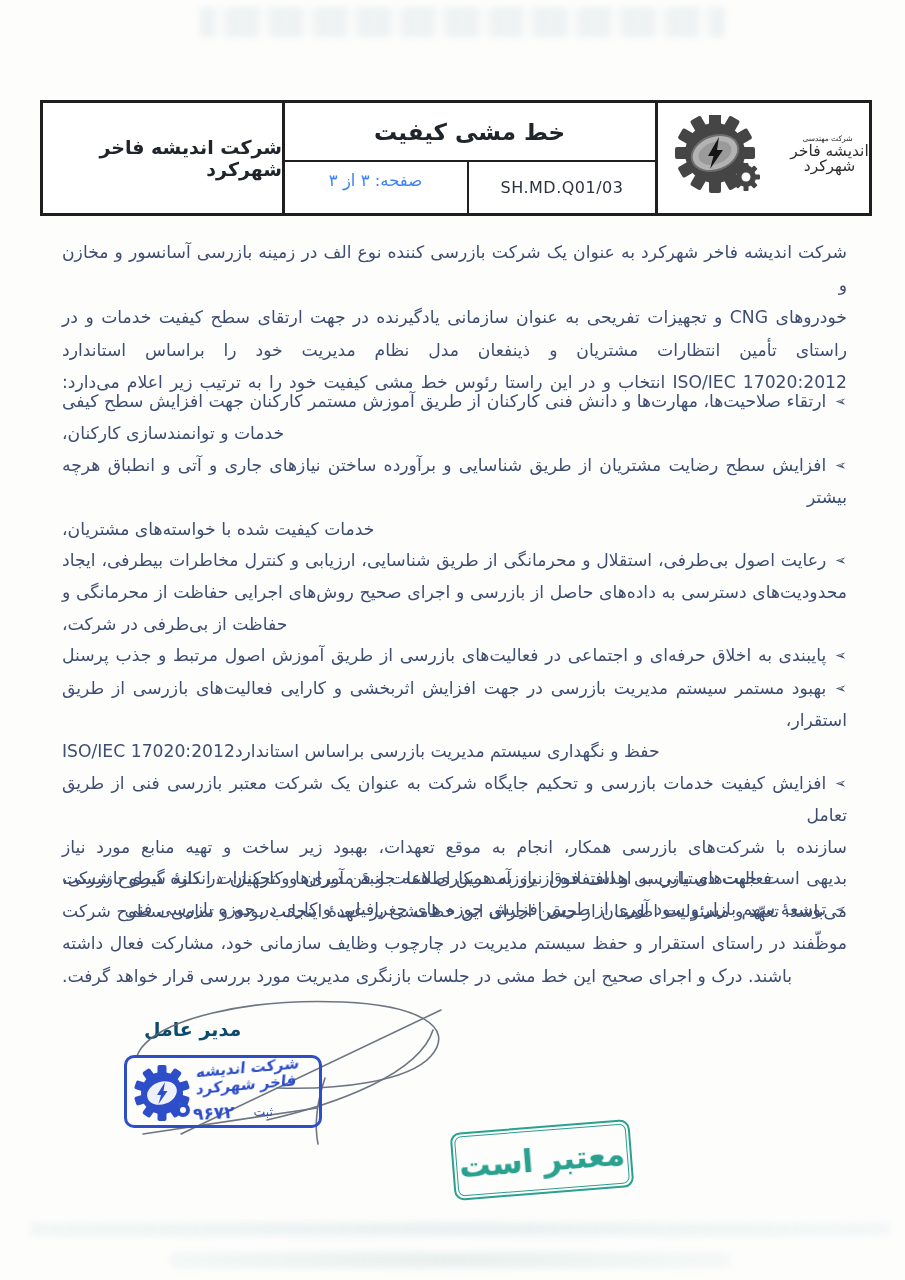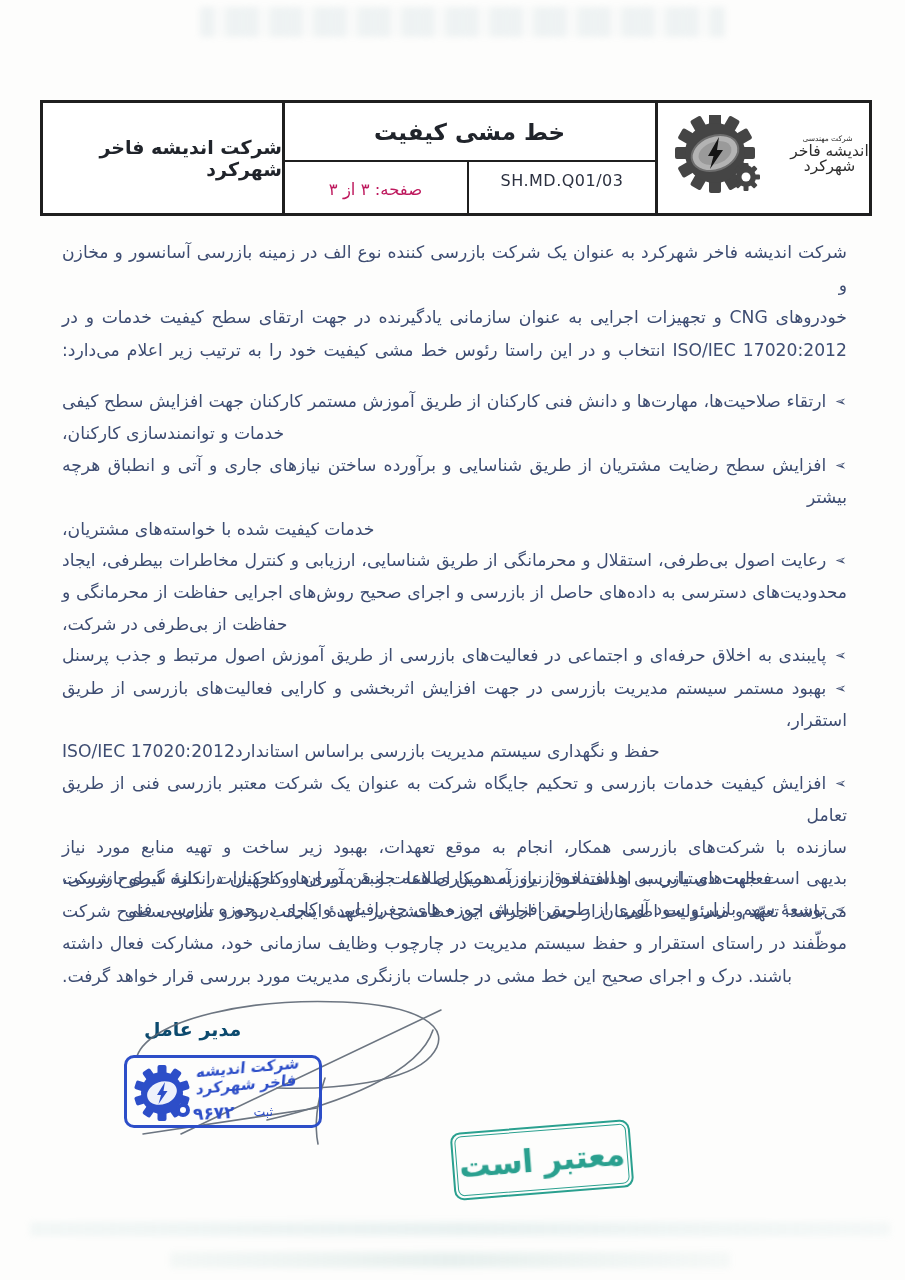--- a/index.html
+++ b/index.html
@@ -28,7 +28,7 @@
     box-sizing:border-box;color:#20242b;}
   .cell-company{left:0;top:0;width:239px;height:110px;font-size:19px;font-weight:bold;direction:rtl;}
   .cell-title{left:241px;top:0;width:371px;height:57px;font-size:23px;font-weight:bold;direction:rtl;}
-  .cell-page{left:241px;top:56px;width:183px;height:61px;font-size:16.5px;direction:rtl;color:#be185d;}
+  .cell-page{left:241px;top:47px;width:183px;height:61px;font-size:16.5px;direction:rtl;color:#3b82f6;}
   .cell-code{left:426px;top:52px;width:186px;height:51px;font-size:16px;letter-spacing:.5px;color:#2c3140;}
   .cell-logo{left:614px;top:0;width:215px;height:110px;justify-content:flex-start;}
   .logo-text{direction:rtl;text-align:center;line-height:1;margin-top:-6px;color:#2e2e2e;}

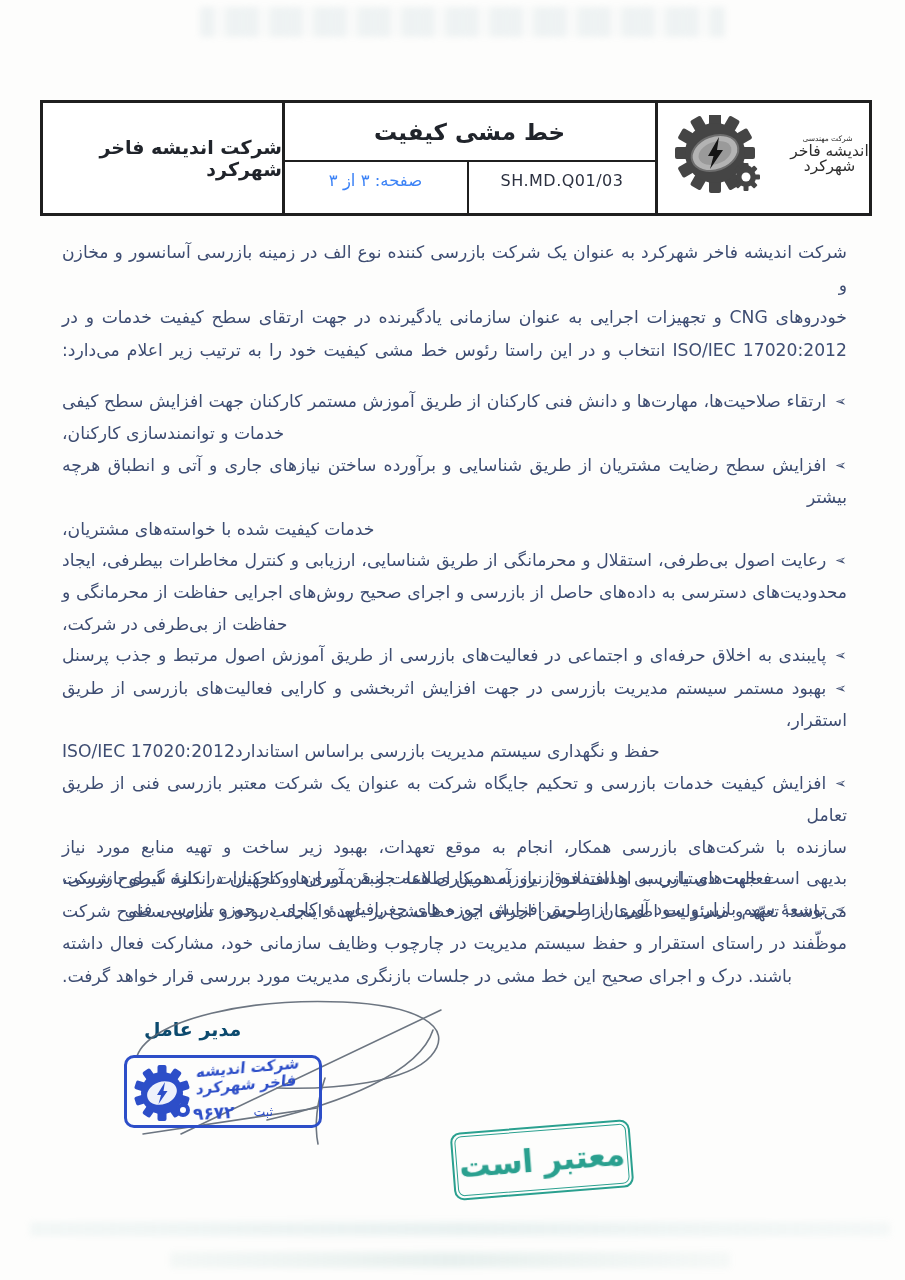--- a/index.html
+++ b/index.html
@@ -29,7 +29,7 @@
   .cell-company{left:0;top:0;width:239px;height:110px;font-size:19px;font-weight:bold;direction:rtl;}
   .cell-title{left:241px;top:0;width:371px;height:57px;font-size:23px;font-weight:bold;direction:rtl;}
   .cell-page{left:241px;top:47px;width:183px;height:61px;font-size:16.5px;direction:rtl;color:#3b82f6;}
-  .cell-code{left:426px;top:52px;width:186px;height:51px;font-size:16px;letter-spacing:.5px;color:#2c3140;}
+  .cell-code{left:426px;top:59px;width:186px;height:51px;font-size:16px;letter-spacing:.5px;color:#2c3140;}
   .cell-logo{left:614px;top:0;width:215px;height:110px;justify-content:flex-start;}
   .logo-text{direction:rtl;text-align:center;line-height:1;margin-top:-6px;color:#2e2e2e;}
   .logo-text .small{display:block;font-size:7.5px;letter-spacing:.5px;margin:0 4px 1px 0;}

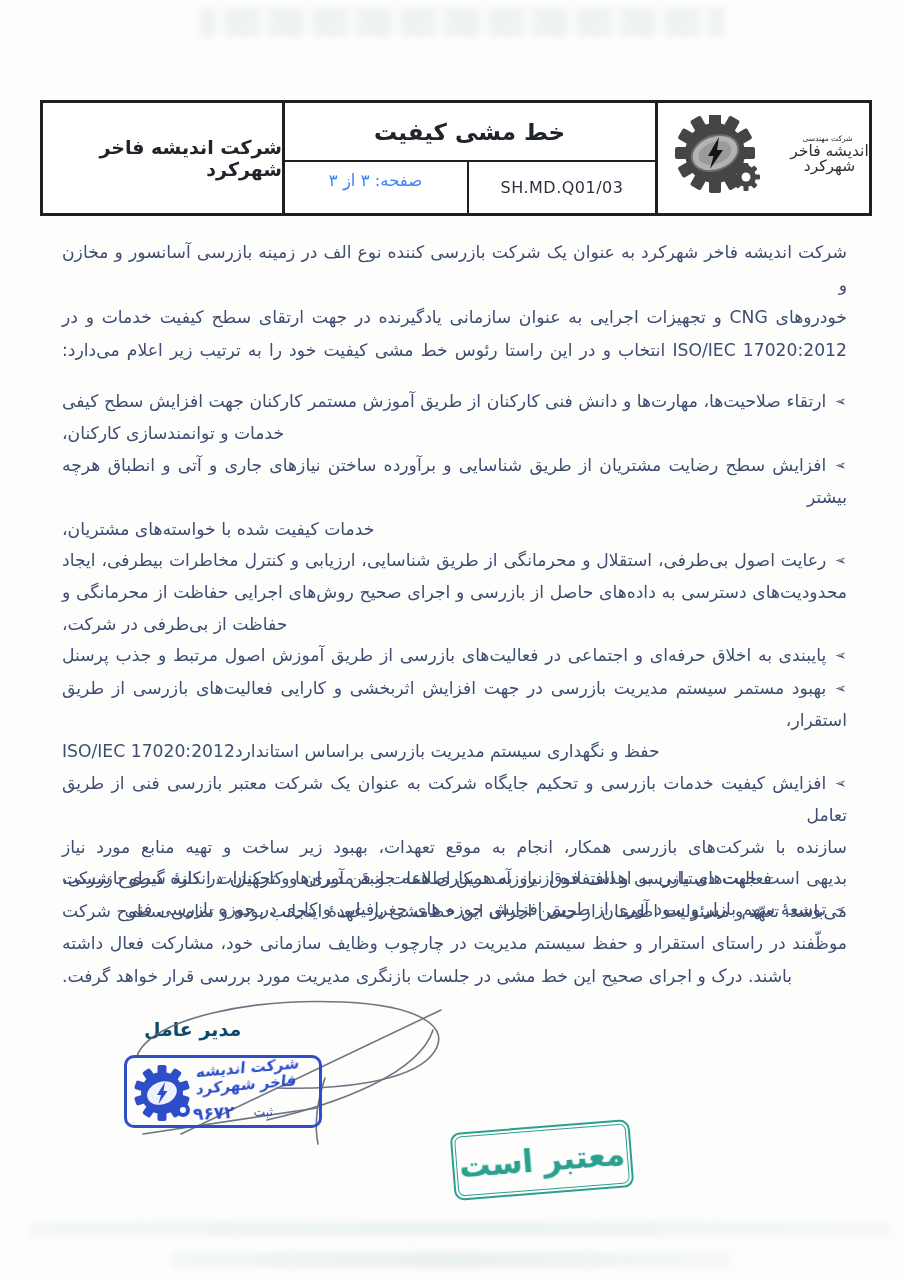--- a/index.html
+++ b/index.html
@@ -139,7 +139,7 @@
 
   <div id="intro" class="textcol intro">
       <div class="ln j">شرکت اندیشه فاخر شهرکرد به عنوان یک شرکت بازرسی کننده نوع الف در زمینه بازرسی آسانسور و مخازن و</div>
-      <div class="ln j">خودروهای CNG و تجهیزات اجرایی به عنوان سازمانی یادگیرنده در جهت ارتقای سطح کیفیت خدمات و در</div>
+      <div class="ln j">خودروهای CNG و تجهیزات تفریحی به عنوان سازمانی یادگیرنده در جهت ارتقای سطح کیفیت خدمات و در</div>
       <div class="ln j">ISO/IEC 17020:2012 انتخاب و در این راستا رئوس خط مشی کیفیت خود را به ترتیب زیر اعلام می‌دارد:</div>
     </div>
   <div id="bullets" class="textcol bullets">

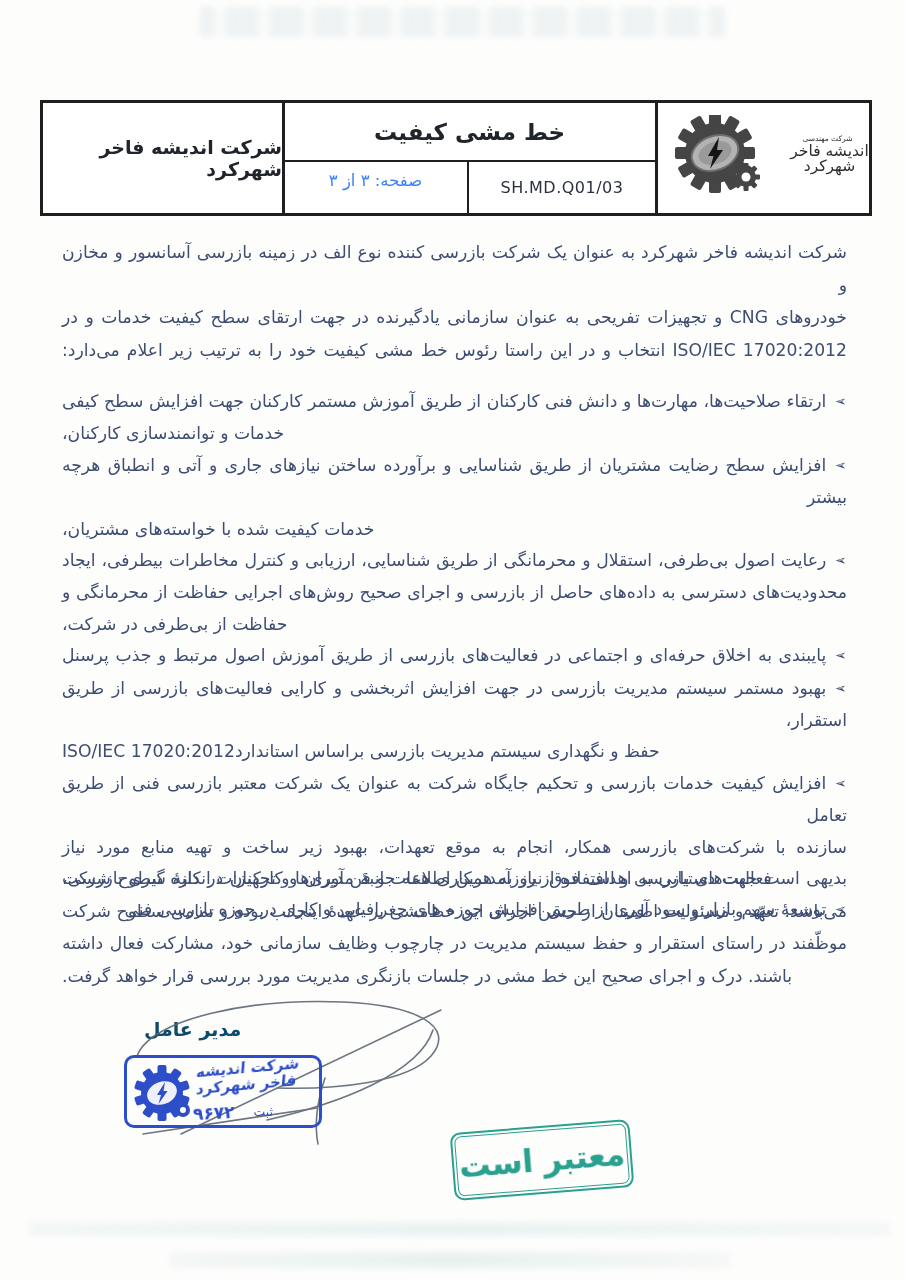--- a/index.html
+++ b/index.html
@@ -140,6 +140,7 @@
   <div id="intro" class="textcol intro">
       <div class="ln j">شرکت اندیشه فاخر شهرکرد به عنوان یک شرکت بازرسی کننده نوع الف در زمینه بازرسی آسانسور و مخازن و</div>
       <div class="ln j">خودروهای CNG و تجهیزات تفریحی به عنوان سازمانی یادگیرنده در جهت ارتقای سطح کیفیت خدمات و در</div>
+      <div class="ln j">راستای تأمین انتظارات مشتریان و ذینفعان مدل نظام مدیریت خود را براساس استاندارد</div>
       <div class="ln j">ISO/IEC 17020:2012 انتخاب و در این راستا رئوس خط مشی کیفیت خود را به ترتیب زیر اعلام می‌دارد:</div>
     </div>
   <div id="bullets" class="textcol bullets">

